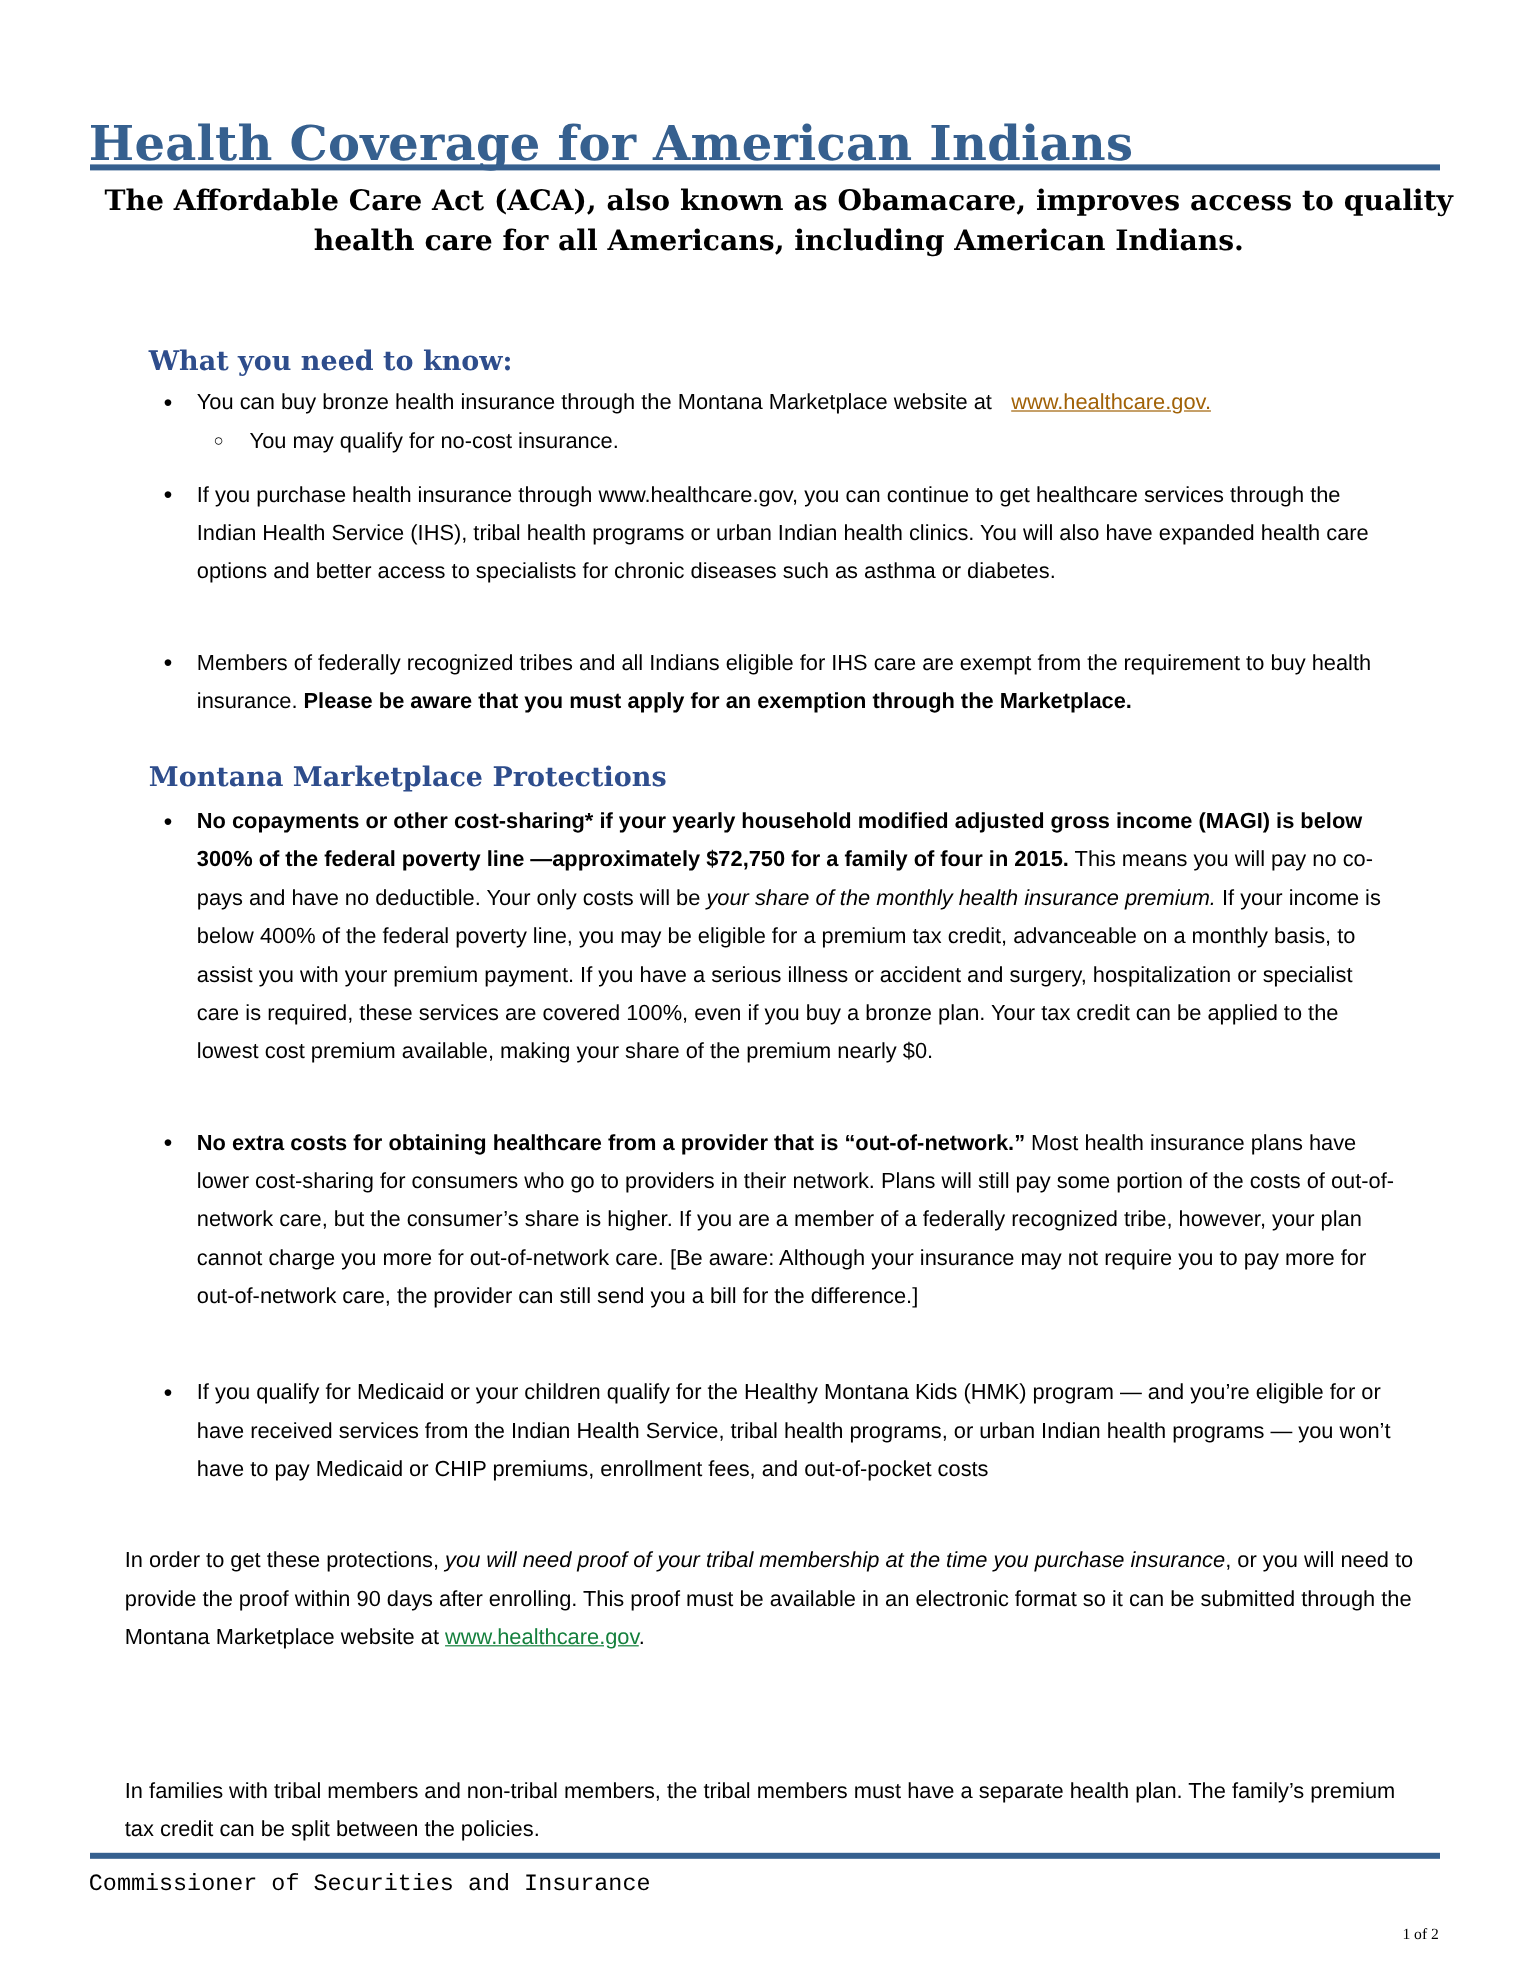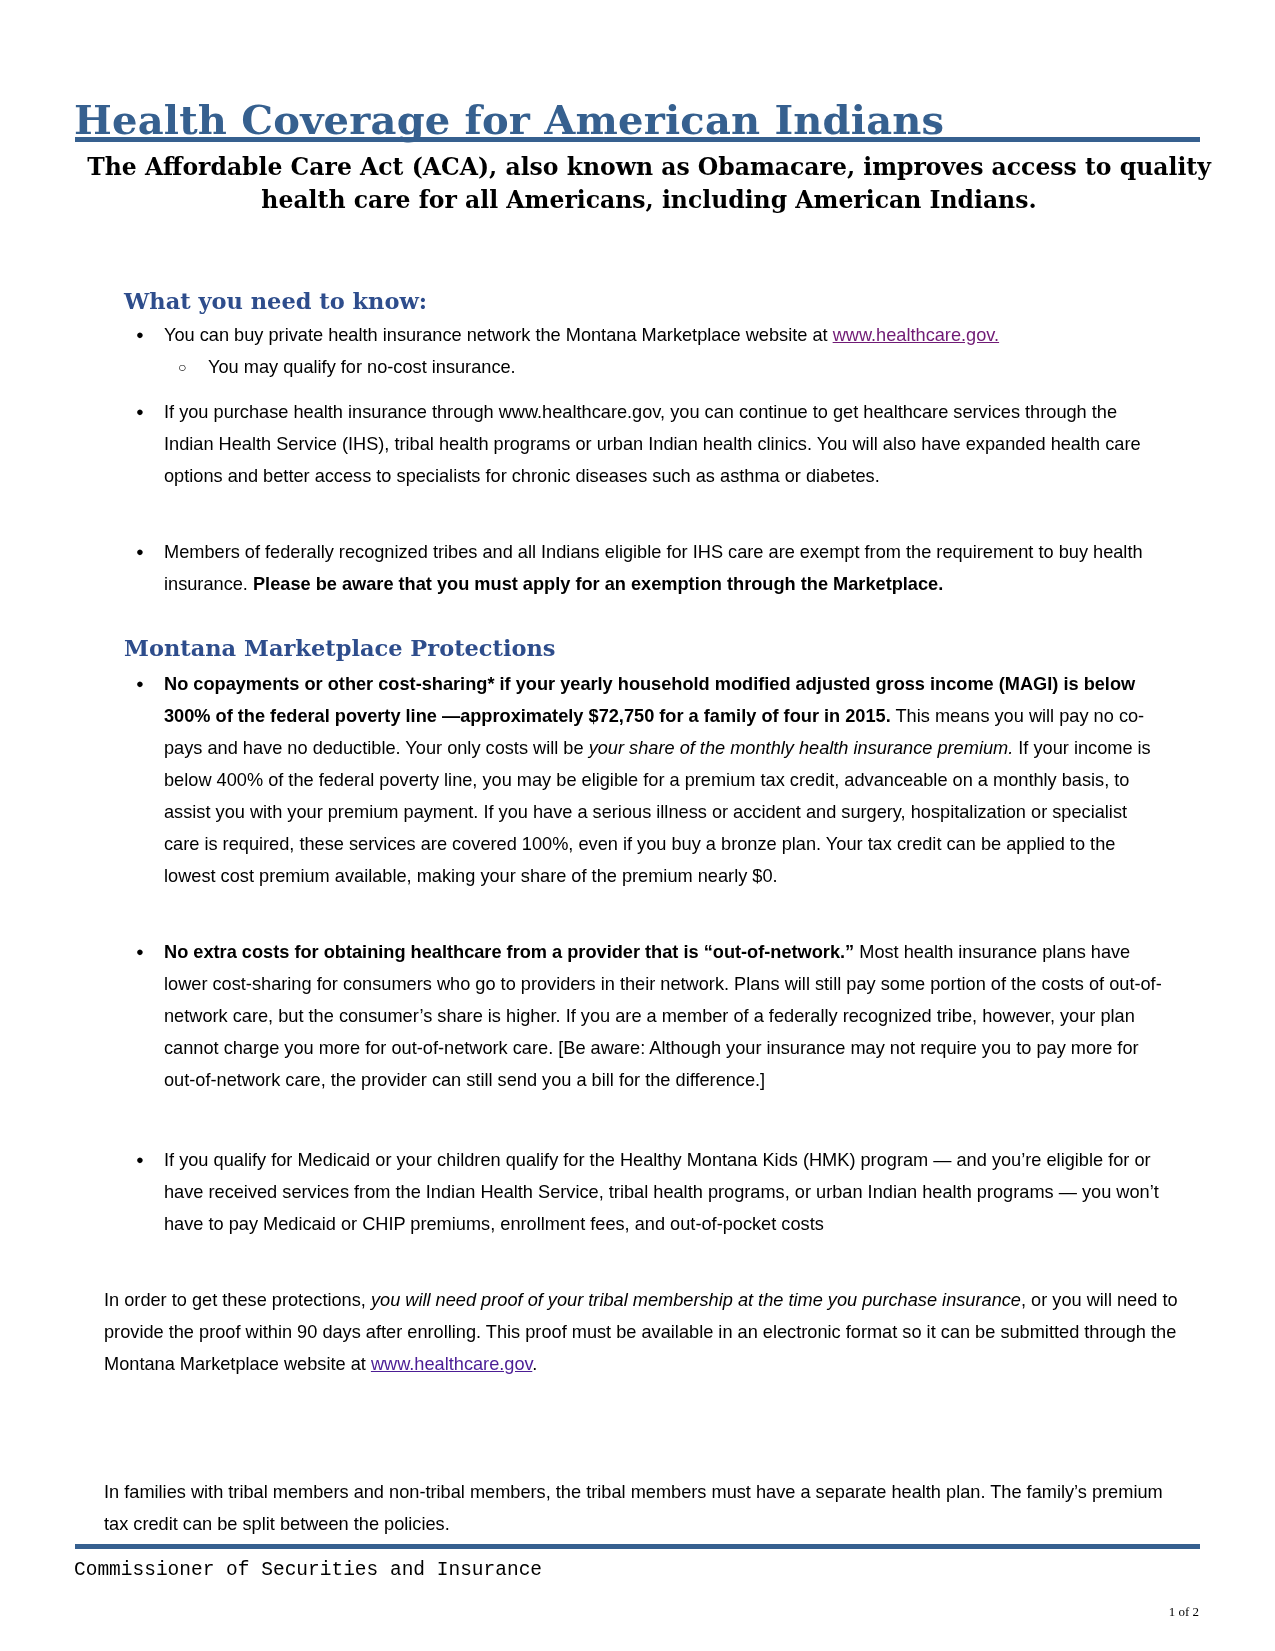--- a/index.html
+++ b/index.html
@@ -61,7 +61,7 @@
 
 <div class="blk body-text" style="top:319px;">
   <span class="bullet">●</span>
-  <span>You can buy private health insurance network the Montana Marketplace website at </span><a class="link" href="#">www.healthcare.gov.</a>
+  <span>You can buy bronze health insurance through the Montana Marketplace website at </span><a class="link" href="#">www.healthcare.gov.</a>
 </div>
 <div class="subbullet body-text" style="top:351px;">○</div>
 <div class="blk body-text" style="top:351px; left:208px; width:900px;">You may qualify for no-cost insurance.</div>

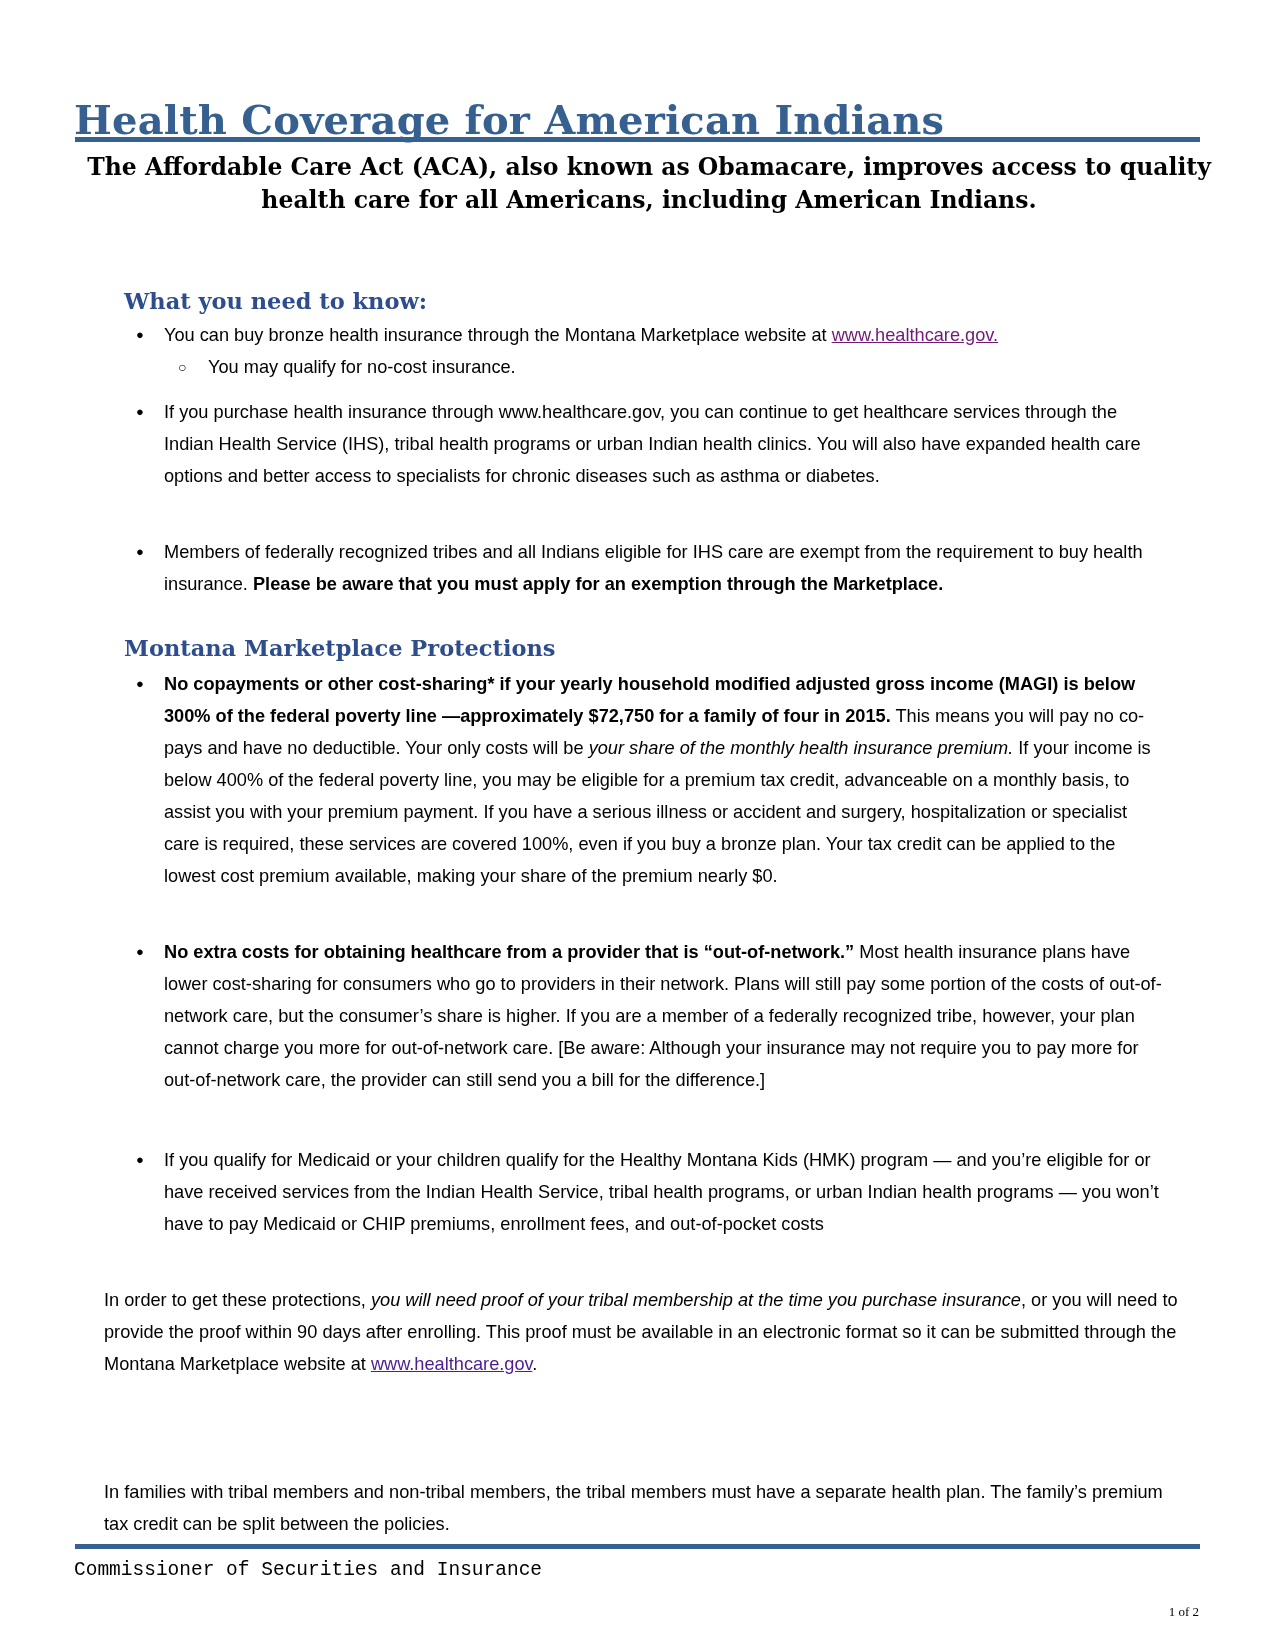--- a/index.html
+++ b/index.html
@@ -38,7 +38,7 @@
   }
   .subbullet { position: absolute; left: 178px; font-size: 14px; line-height: 32px; }
 
-  a.link { color: #701a75; text-decoration: underline; }
+  a.link { color: #a16207; text-decoration: underline; margin-left: 11px; }
   .ulink { color: #4c1d95; }
 
   .para { position: absolute; left: 104px; width: 1080px; }

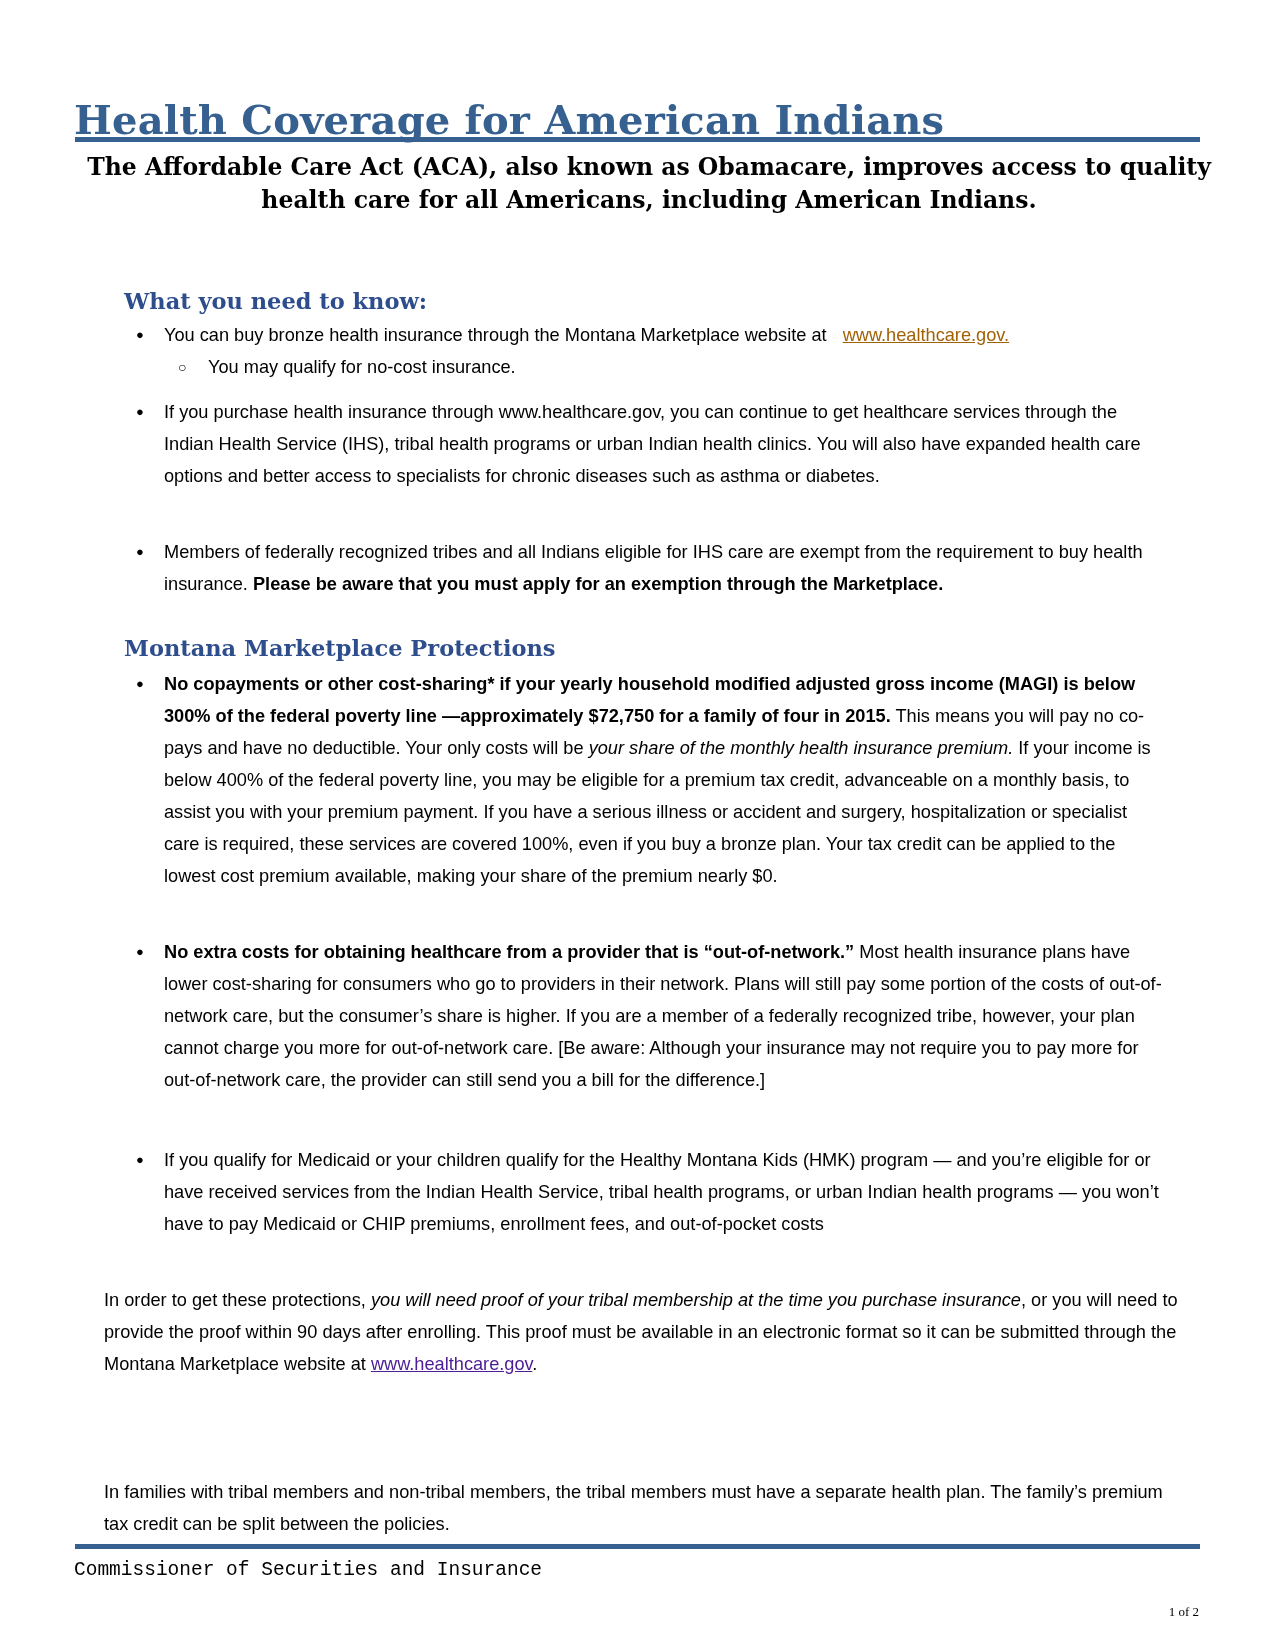--- a/index.html
+++ b/index.html
@@ -39,7 +39,7 @@
   .subbullet { position: absolute; left: 178px; font-size: 14px; line-height: 32px; }
 
   a.link { color: #a16207; text-decoration: underline; margin-left: 11px; }
-  .ulink { color: #4c1d95; }
+  .ulink { color: #15803d; }
 
   .para { position: absolute; left: 104px; width: 1080px; }
 

